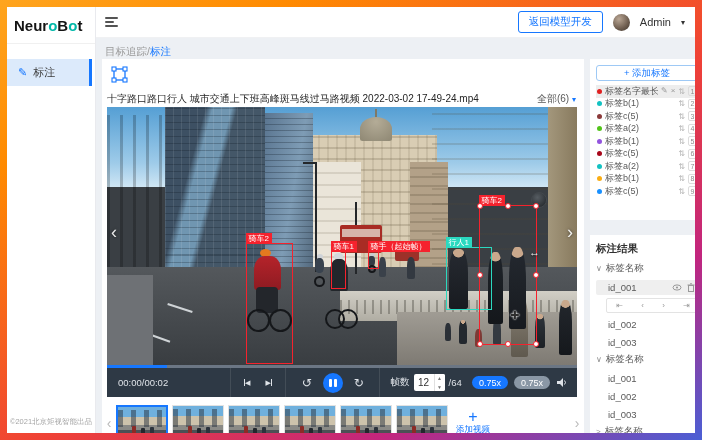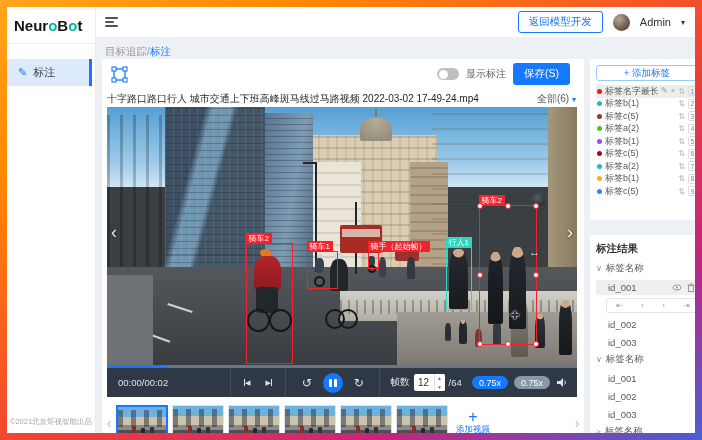--- a/index.html
+++ b/index.html
@@ -189,13 +189,6 @@
         <rect x="1" y="12" width="4" height="4" fill="#fff" stroke="#1677ff" stroke-width="1.1"></rect>
         <rect x="12" y="12" width="4" height="4" fill="#fff" stroke="#1677ff" stroke-width="1.1"></rect>
       </svg>
-      <div class="right">
-        <span class="toggle">
-              <span class="knob"></span>
-            </span>
-        <span class="toggle-label">显示标注</span>
-        <button class="btn-save">保存(S)</button>
-      </div>
     </div>
 
     <div class="titlerow">

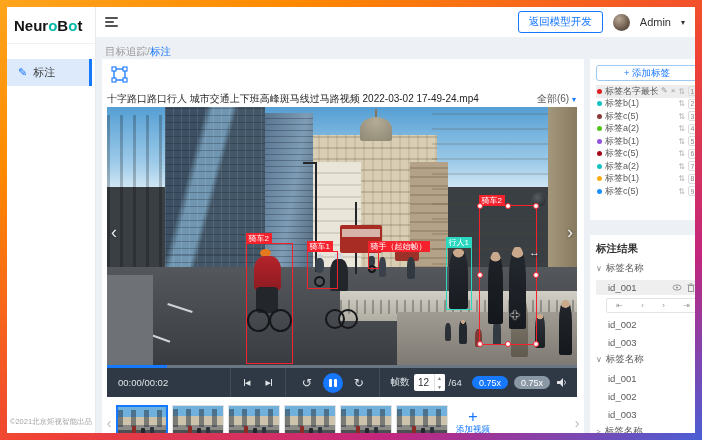--- a/index.html
+++ b/index.html
@@ -263,7 +263,7 @@
       <div class="bbox" style="left: 139px; top: 136px; width: 47px; height: 121px; border-color: rgb(245, 34, 45);">
         <span class="tag" style="background-color: rgb(245, 34, 45);">骑车2</span>
       </div>
-      <div class="bbox" style="left: 200px; top: 144px; width: 31px; height: 38px; border-color: rgb(245, 34, 45);">
+      <div class="bbox" style="left: 224px; top: 144px; width: 15px; height: 38px; border-color: rgb(245, 34, 45);">
         <span class="tag" style="background-color: rgb(245, 34, 45);">骑车1</span>
       </div>
       <div class="bbox" style="left: 261px; top: 144px; width: 11px; height: 18px; border-color: rgb(245, 34, 45);">

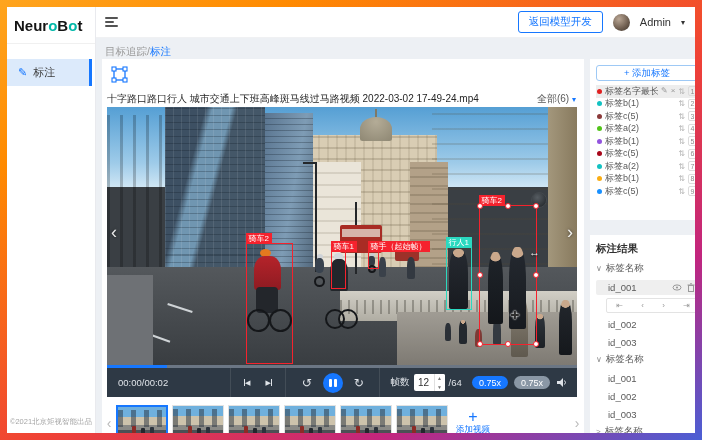--- a/index.html
+++ b/index.html
@@ -269,7 +269,7 @@
       <div class="bbox" style="left: 261px; top: 144px; width: 11px; height: 18px; border-color: rgb(245, 34, 45);">
         <span class="tag" style="background-color: rgb(245, 34, 45);">骑手（起始帧）</span>
       </div>
-      <div class="bbox" style="left: 339px; top: 140px; width: 26px; height: 63px; border-width: 1.5px; border-color: rgb(43, 217, 192);">
+      <div class="bbox" style="left: 339px; top: 140px; width: 46px; height: 63px; border-width: 1.5px; border-color: rgb(43, 217, 192);">
         <span class="tag" style="background-color: rgb(43, 217, 192);">行人1</span>
       </div>
       <div class="bbox" style="left: 372px; top: 98px; width: 58px; height: 140px; border-color: rgb(245, 34, 45);">

